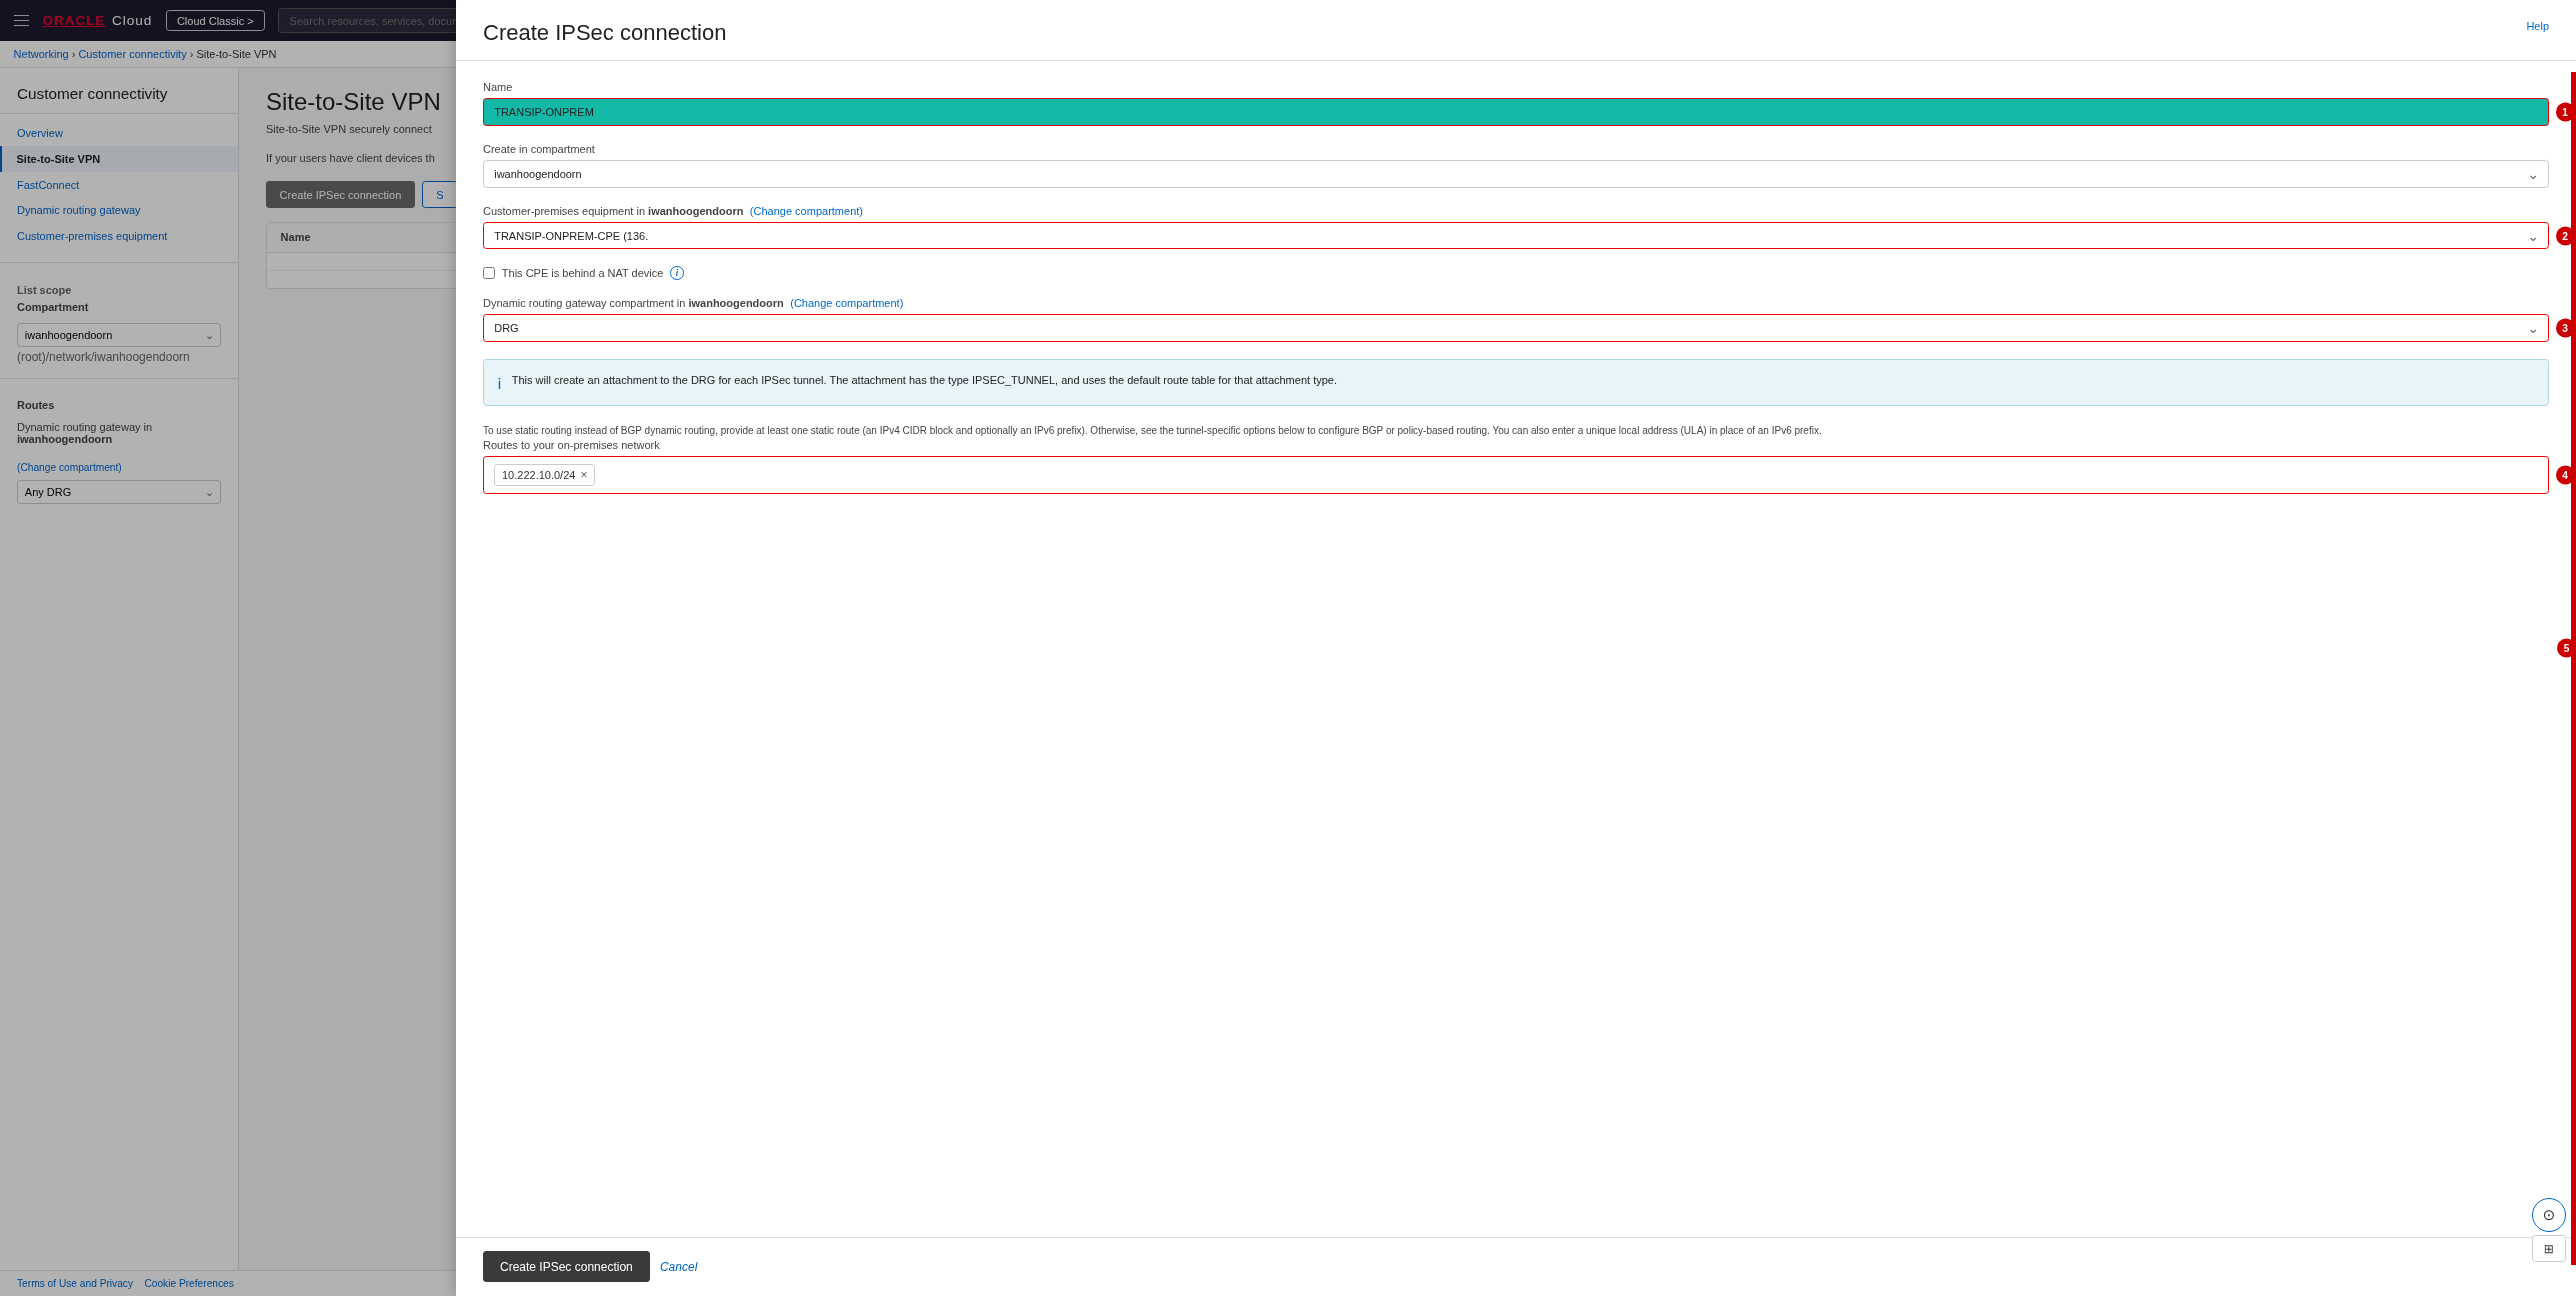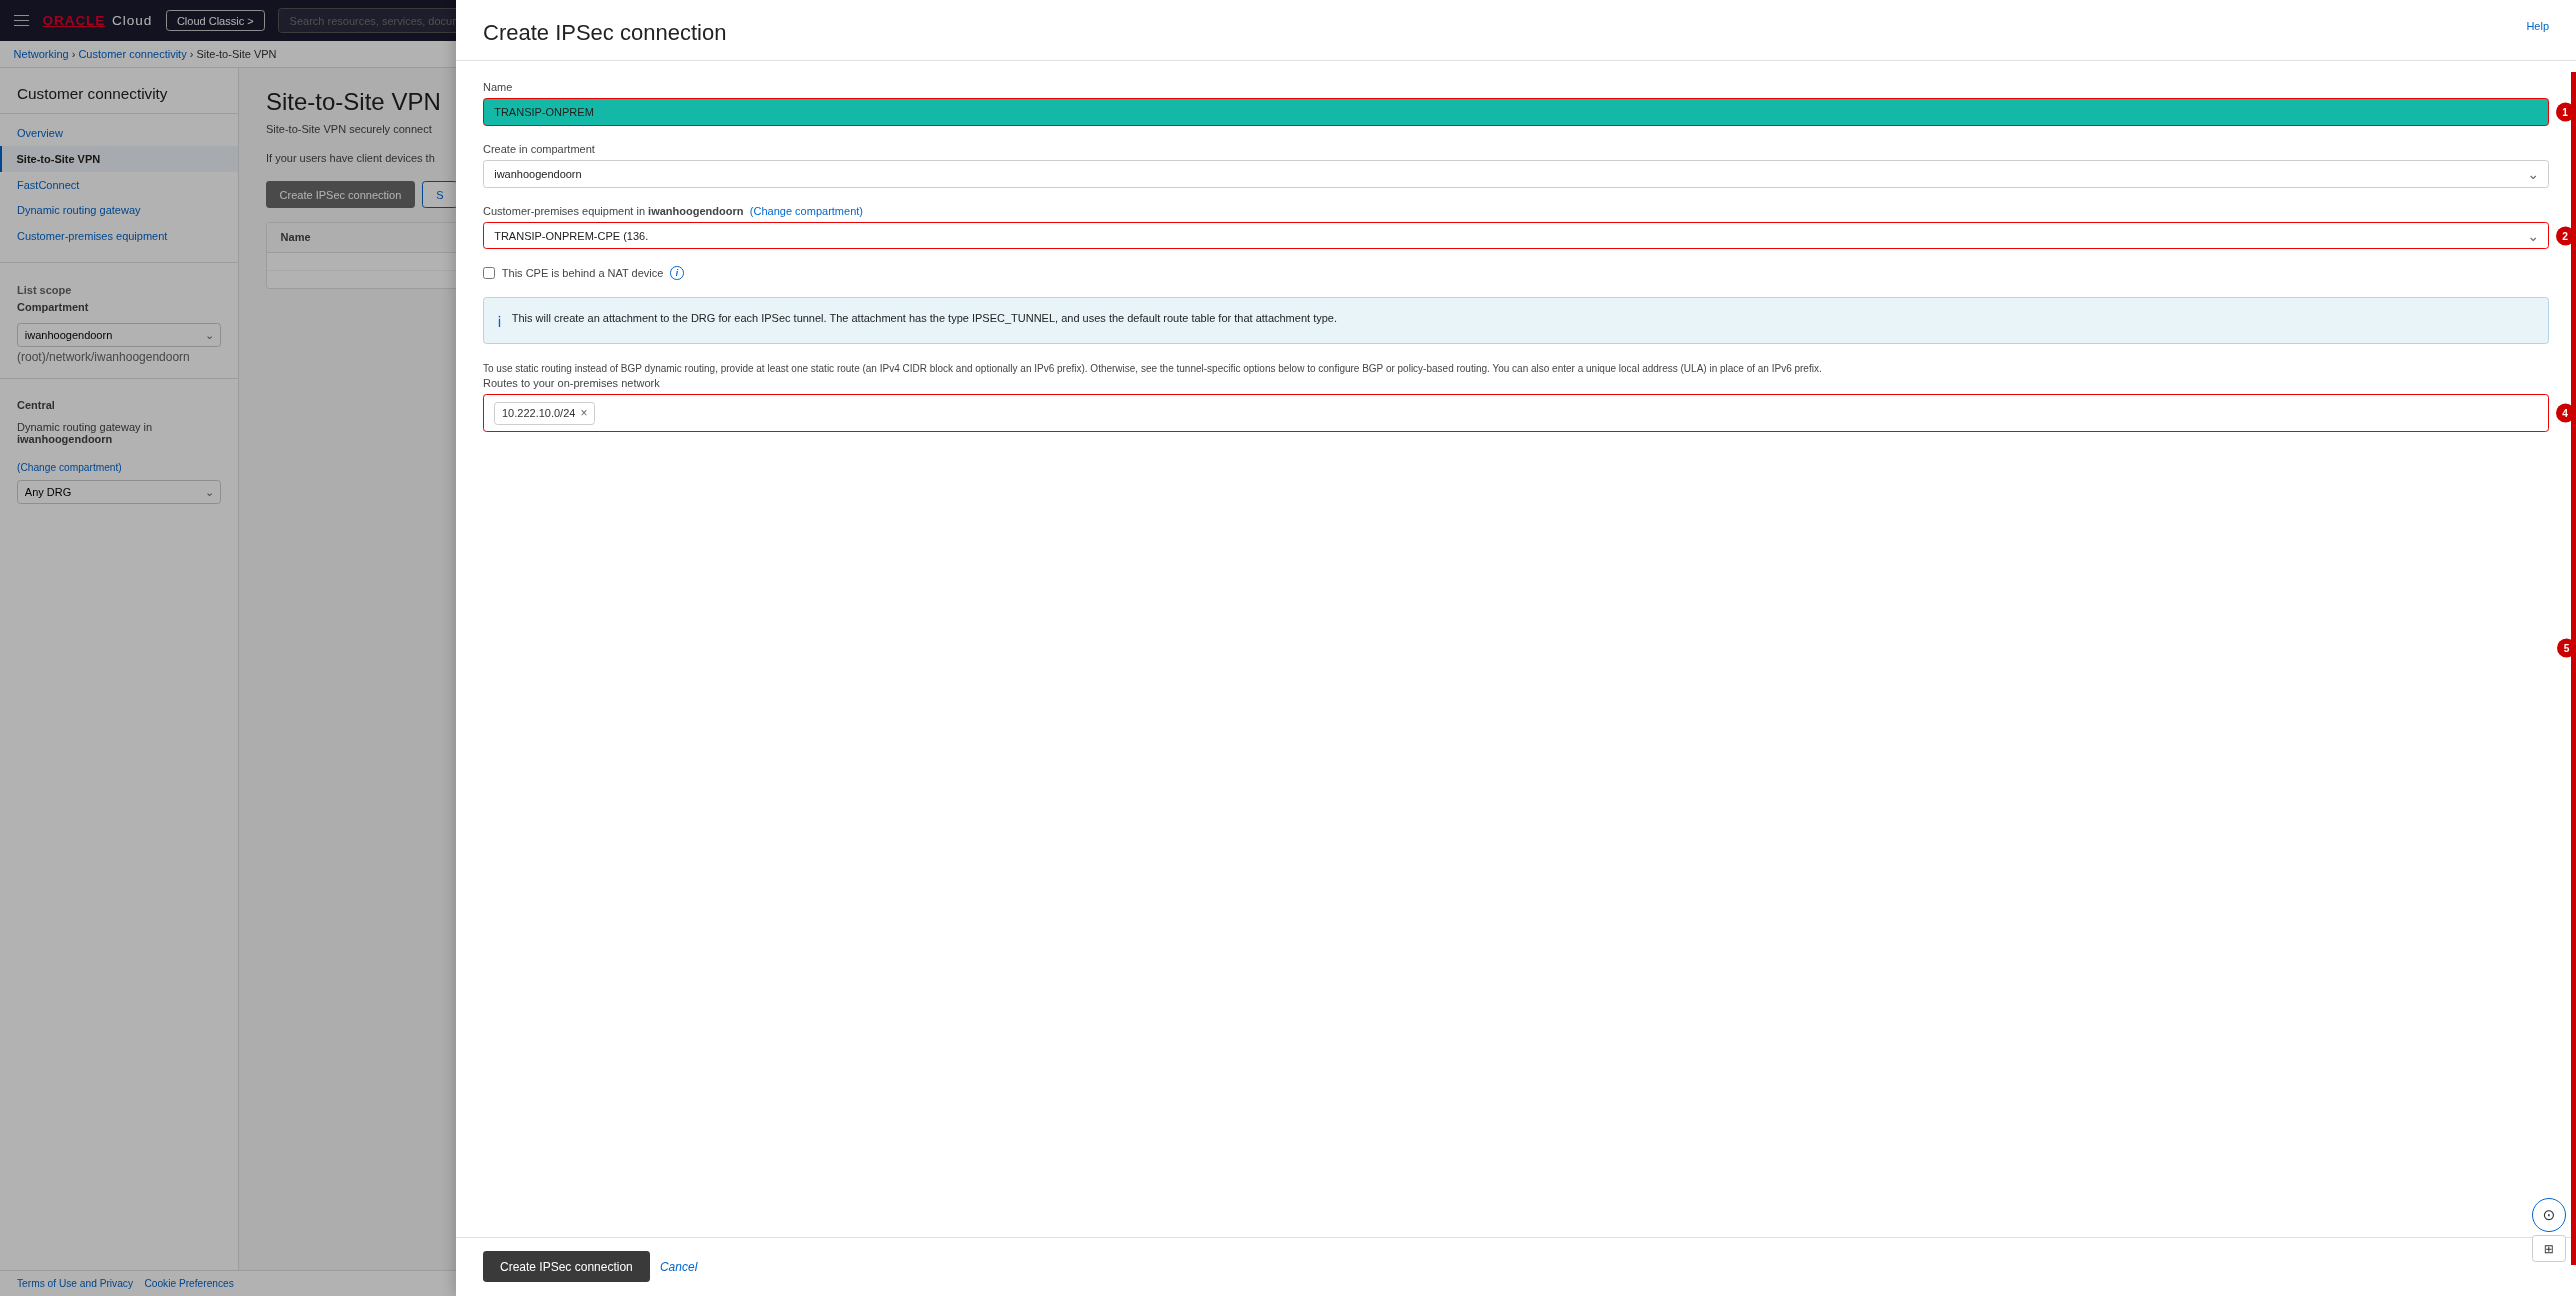--- a/index.html
+++ b/index.html
@@ -483,6 +483,20 @@
         <span class="info-icon">i</span>
       </div>
 
+      <div class="form-group">
+        <label class="form-label">
+          <span>Dynamic routing gateway compartment in</span> <strong>iwanhoogendoorn</strong>
+          <a class="change-link">(Change compartment)</a>
+        </label>
+        <div style="position:relative;">
+          <div class="form-select-wrapper">
+            <select class="form-select highlighted-input">
+              <option>DRG</option>
+            </select>
+          </div>
+          <span class="step-badge" style="position:absolute; right:-25.6px; top:50%; transform:translateY(-50%)">3</span>
+        </div>
+      </div>
 
       <div class="info-box">
         <span class="info-box-icon">ℹ</span>

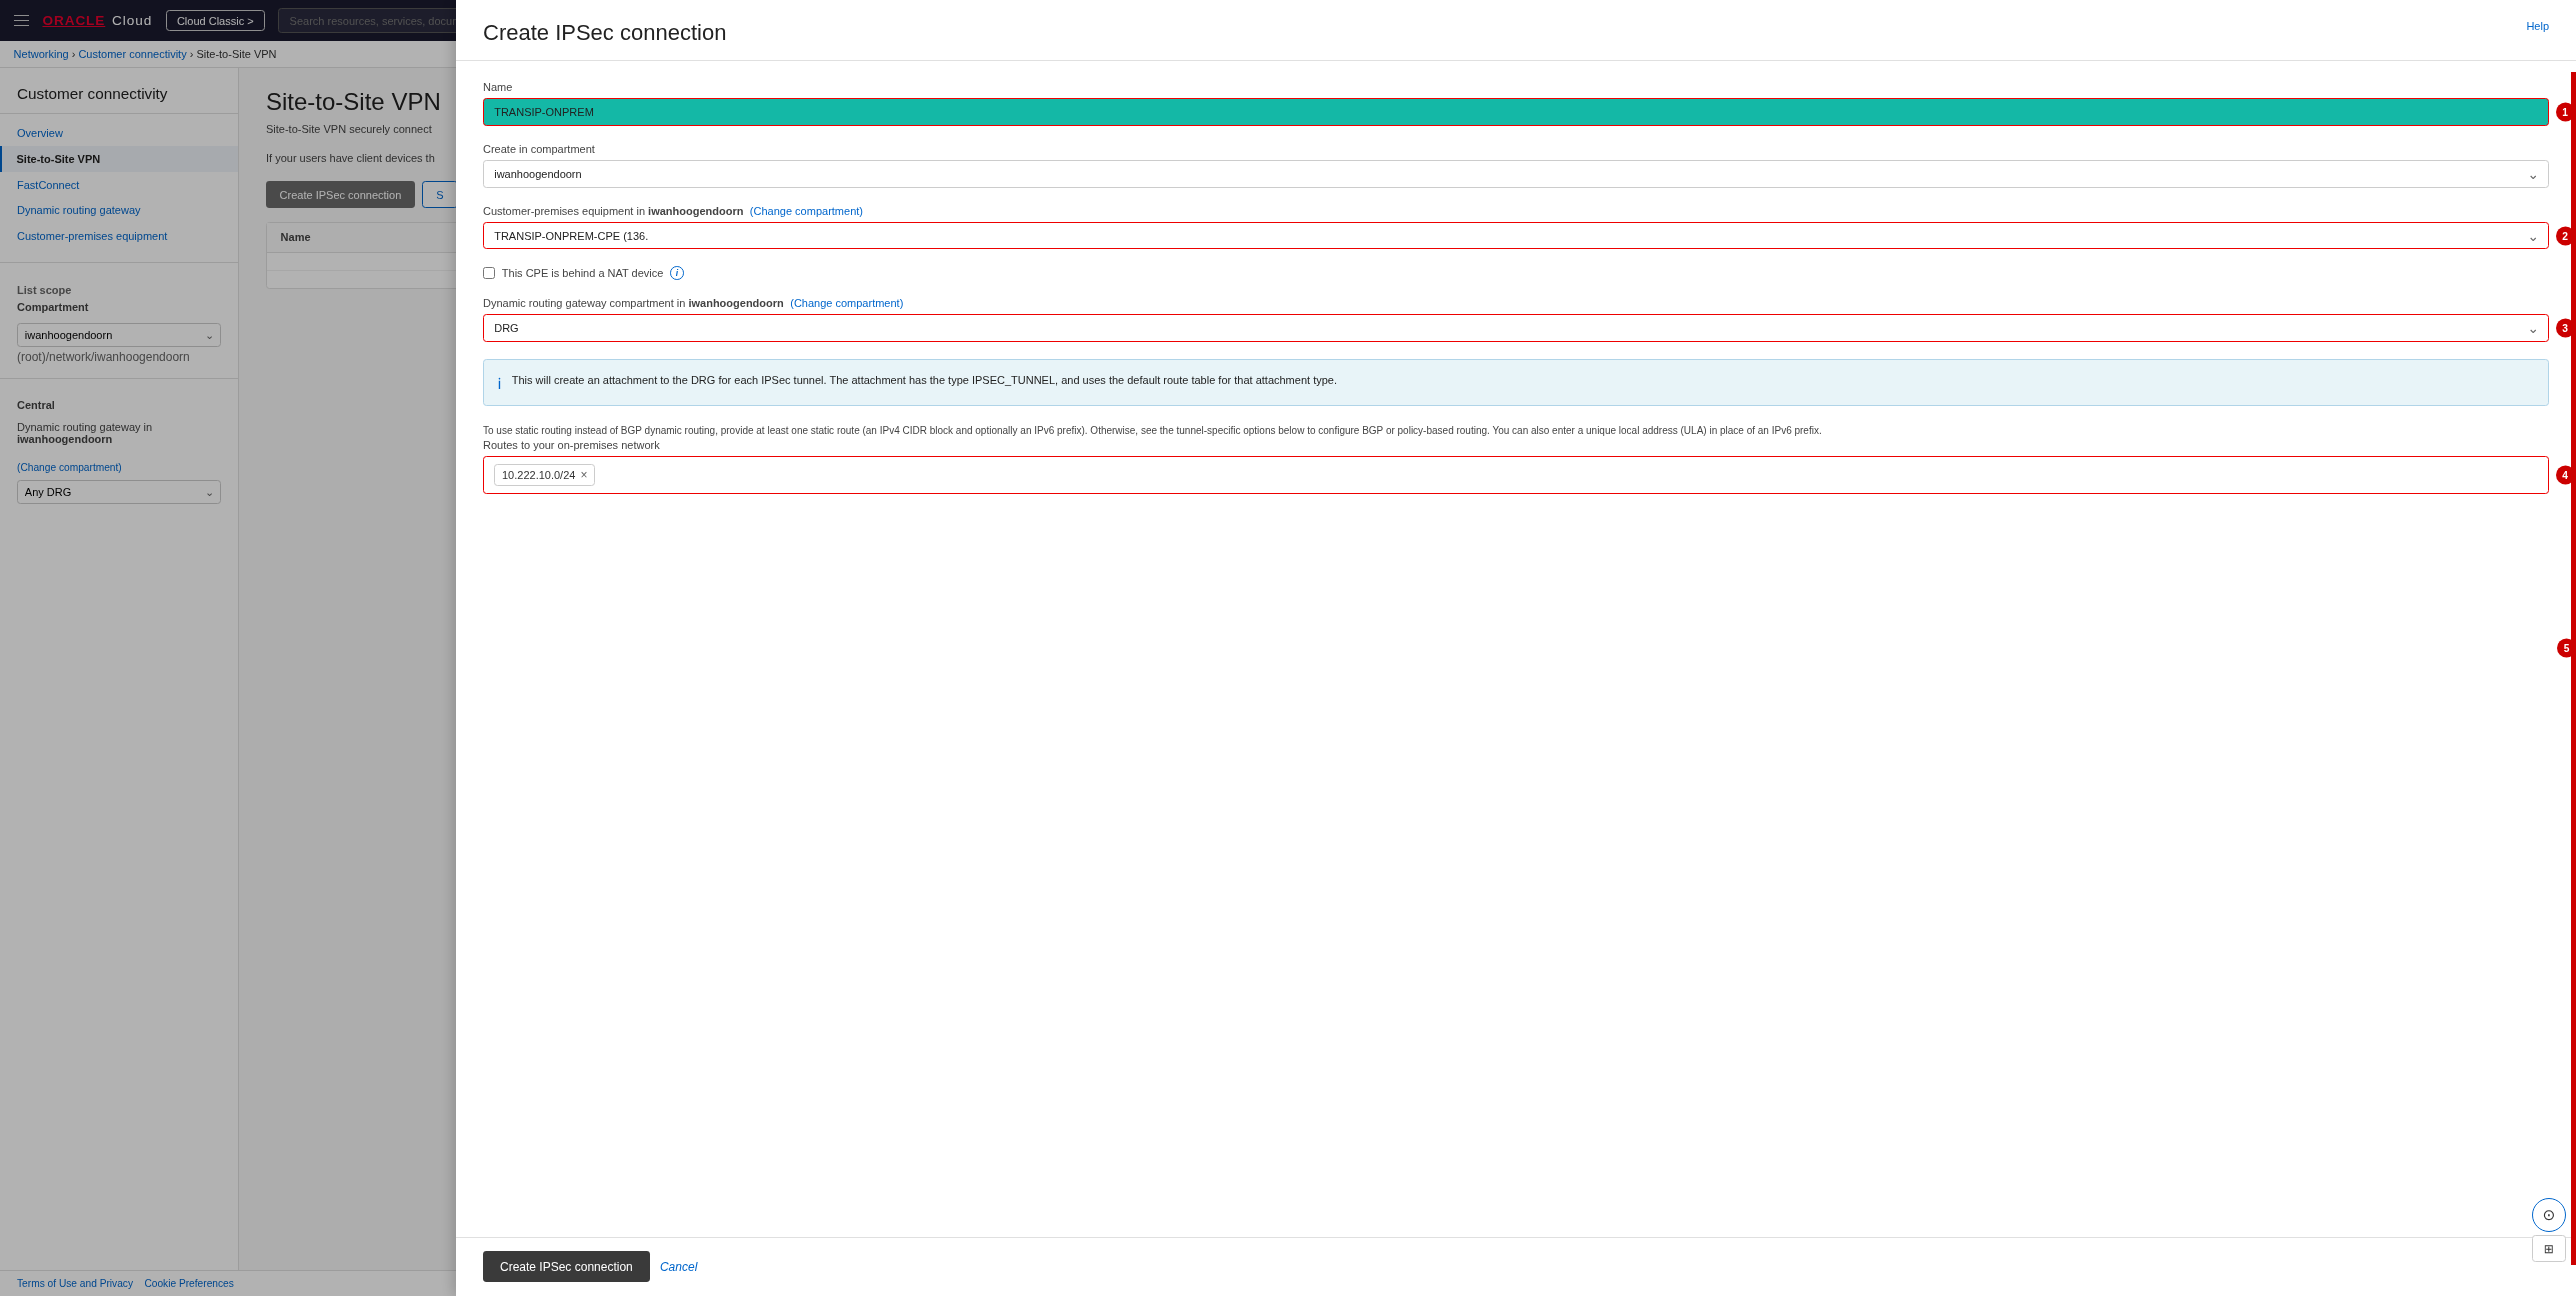--- a/index.html
+++ b/index.html
@@ -392,7 +392,7 @@
     </div>
     <hr class="sidebar-divider" style="margin-top: 13.6px;">
     <div class="filter-section">
-      <div class="filter-label">Central</div>
+      <div class="filter-label">Routes</div>
       <div class="filter-sub">
         <span>Dynamic routing gateway in</span> <strong>iwanhoogendoorn</strong>
       </div>

